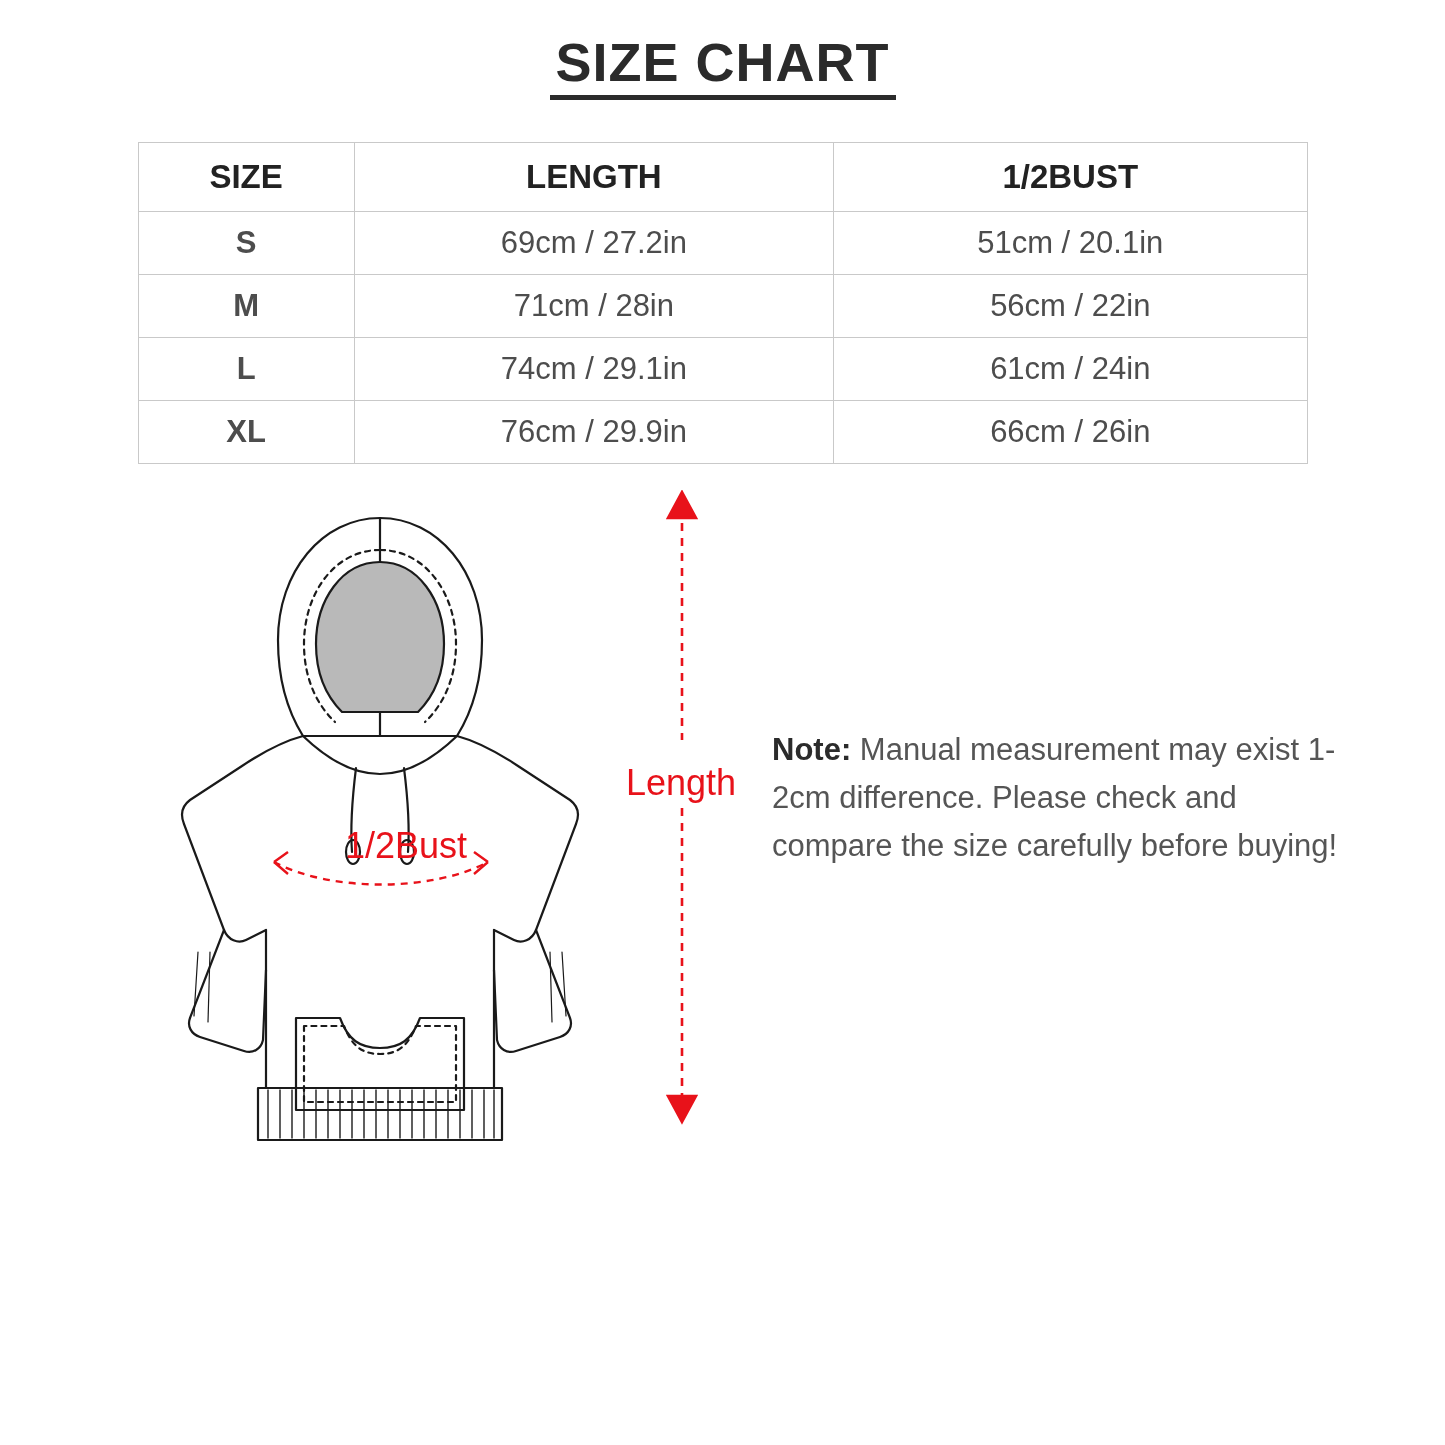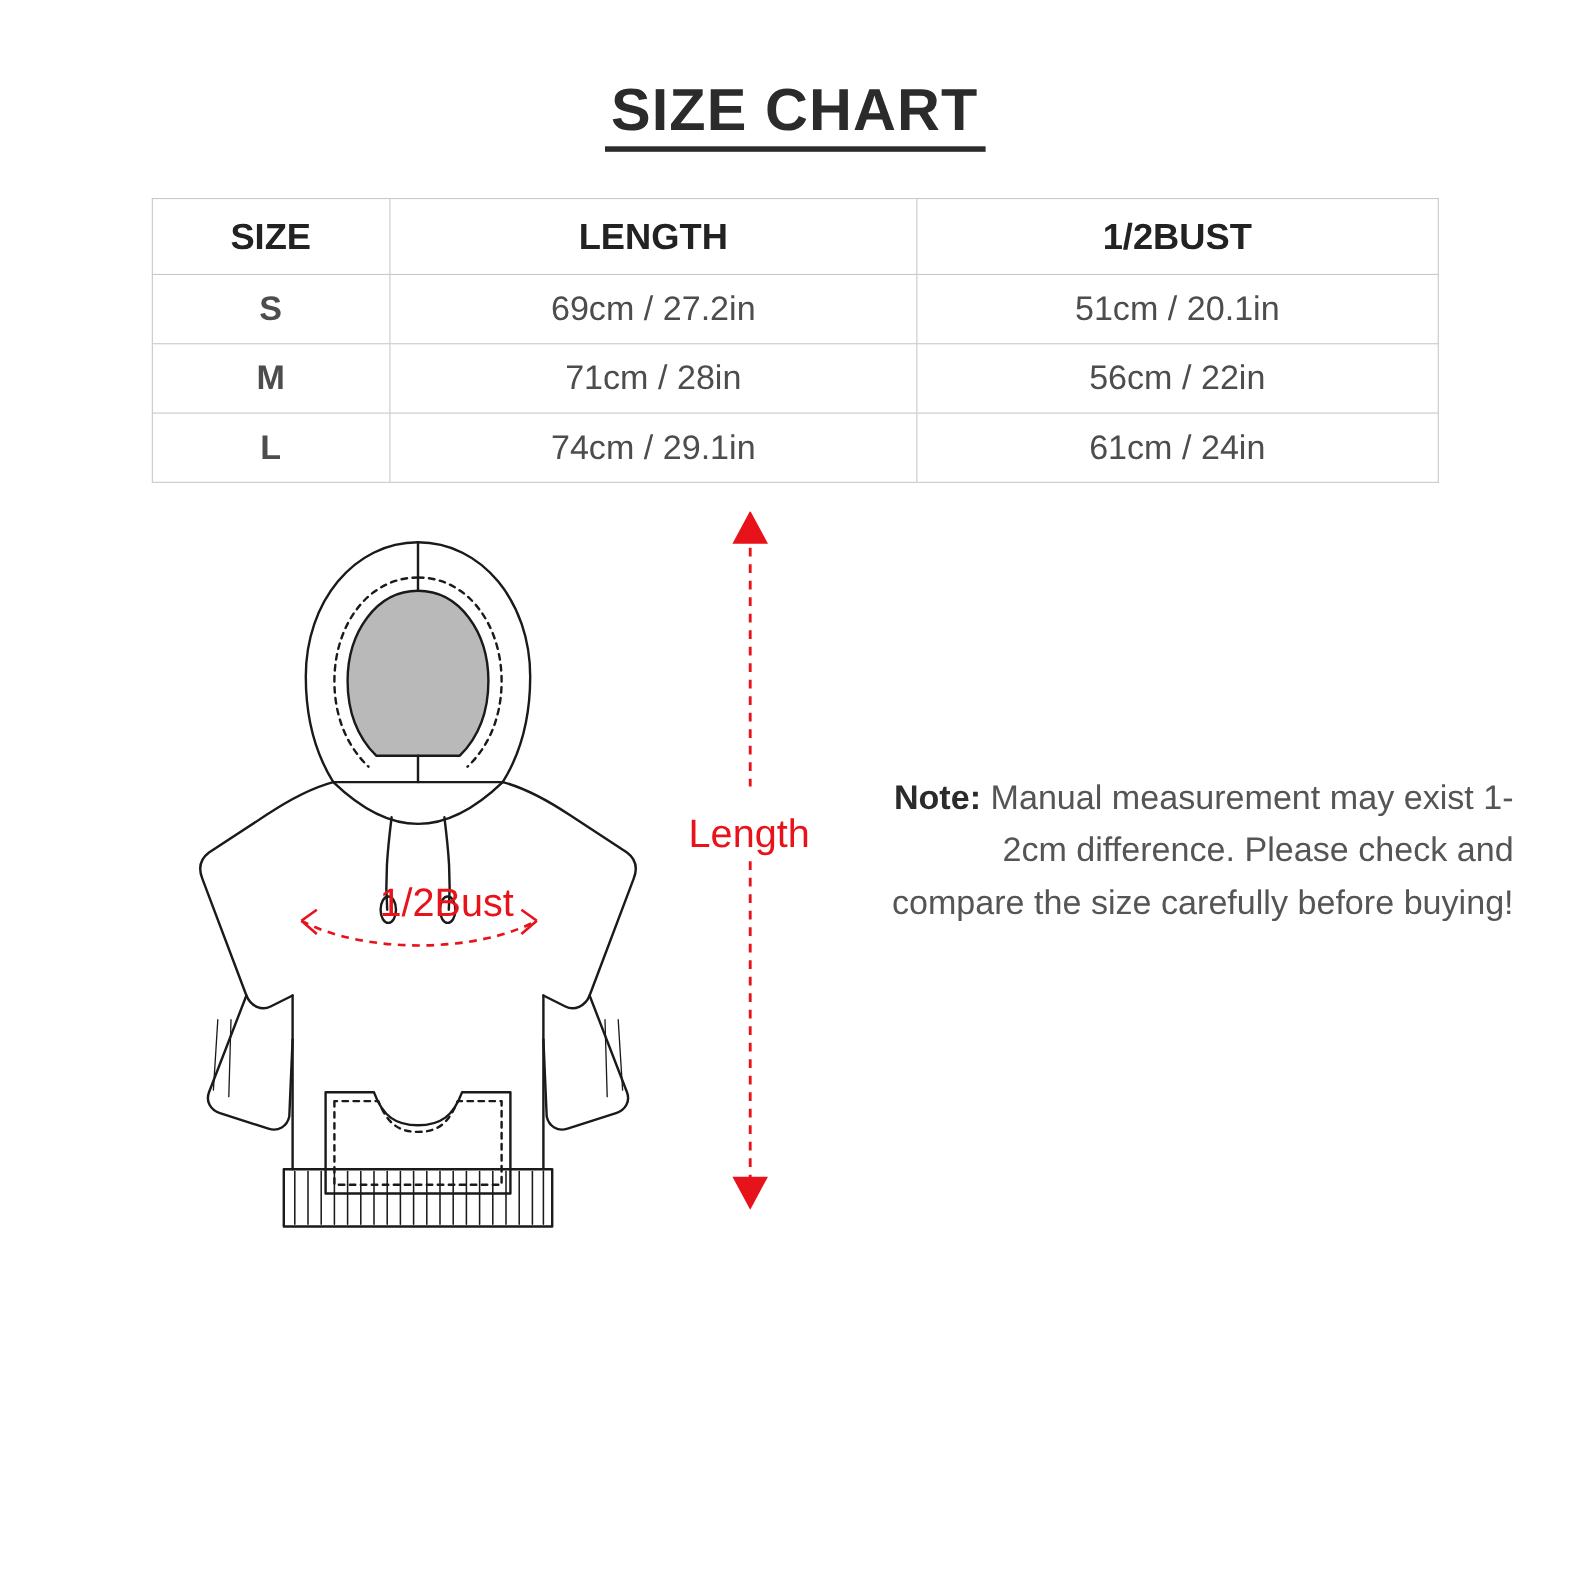--- a/index.html
+++ b/index.html
@@ -25,7 +25,7 @@
   
   .title-wrap {
     text-align: center;
-    padding-top: 72px;
+    padding-top: 34px;
   }
   .title {
     display: inline-block;

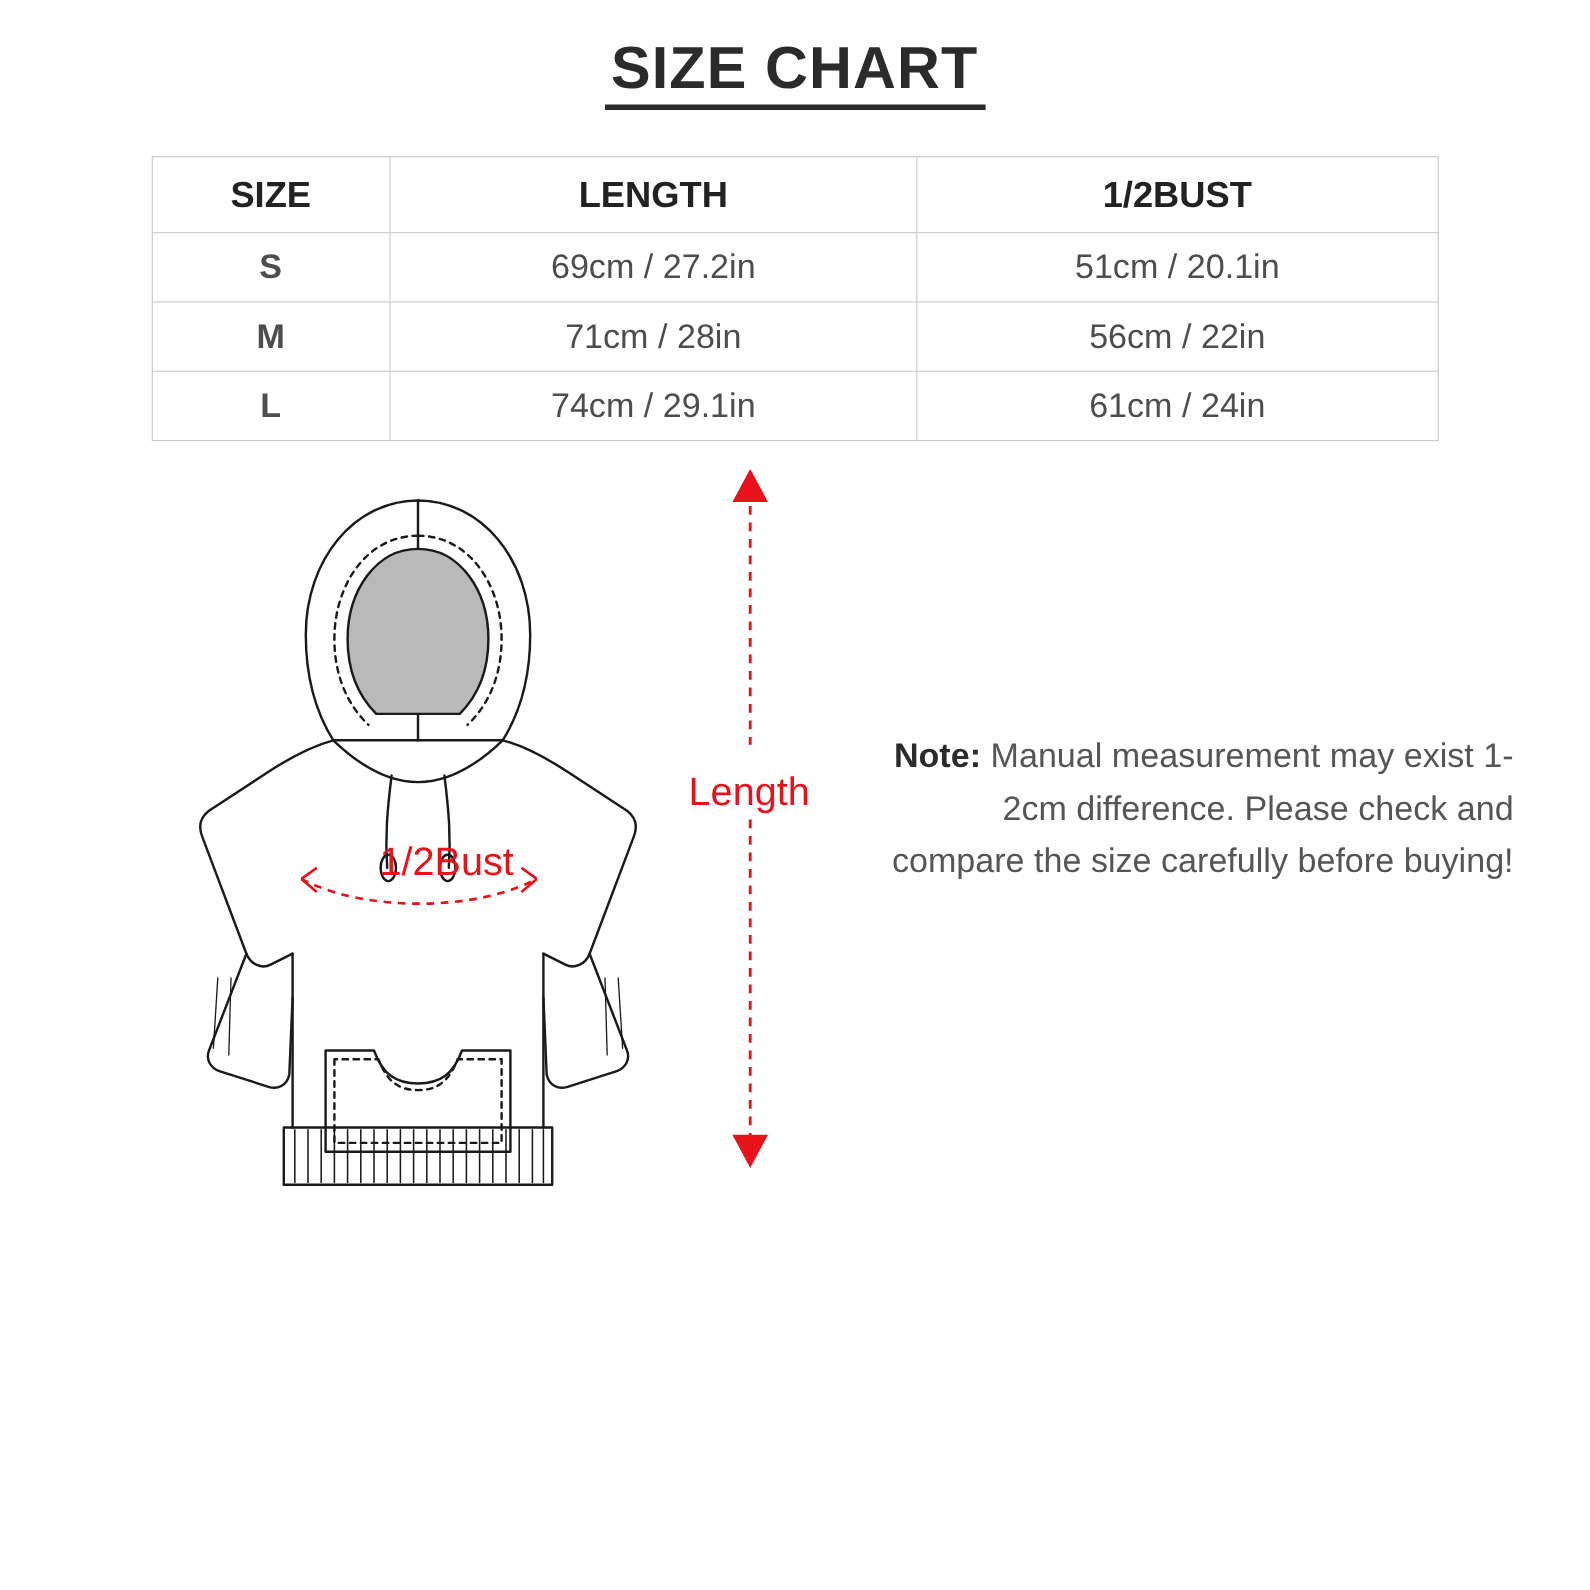--- a/index.html
+++ b/index.html
@@ -165,6 +165,11 @@
           <td class="size-cell">L</td>
           <td>74cm / 29.1in</td>
           <td>61cm / 24in</td>
+        </tr>
+        <tr>
+          <td class="size-cell">XL</td>
+          <td>76cm / 29.9in</td>
+          <td>66cm / 26in</td>
         </tr>
       </tbody>
     </table>

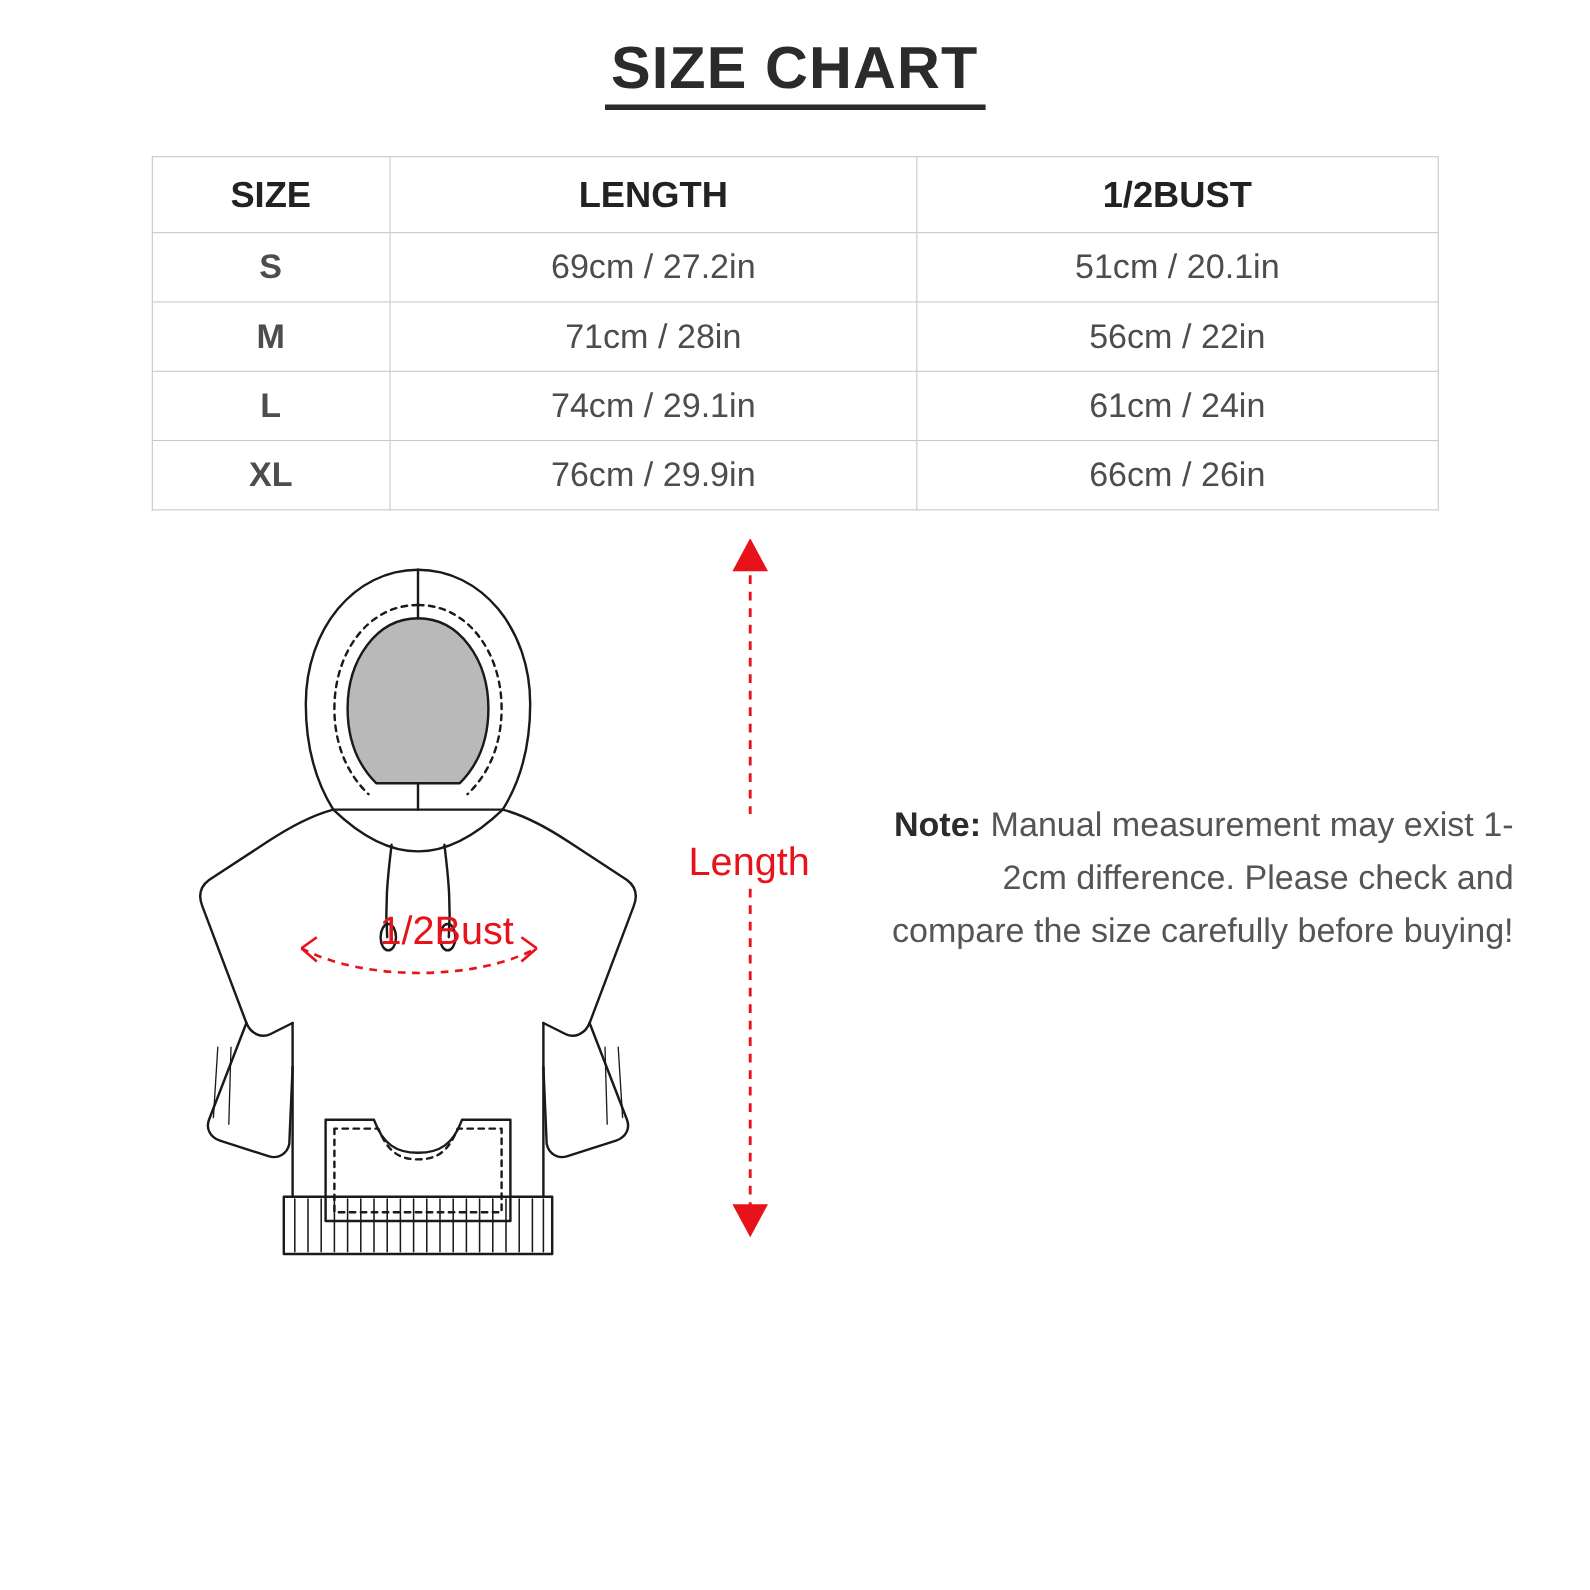--- a/index.html
+++ b/index.html
@@ -106,13 +106,12 @@
 
   .note {
     position: absolute;
-    left: 806px;
+    left: 772px;
     top: 236px;
     width: 570px;
     font-size: 31px;
     line-height: 1.55;
     color: #555555;
-    text-align: right;
   }
   .note b {
     color: #2b2b2b;

